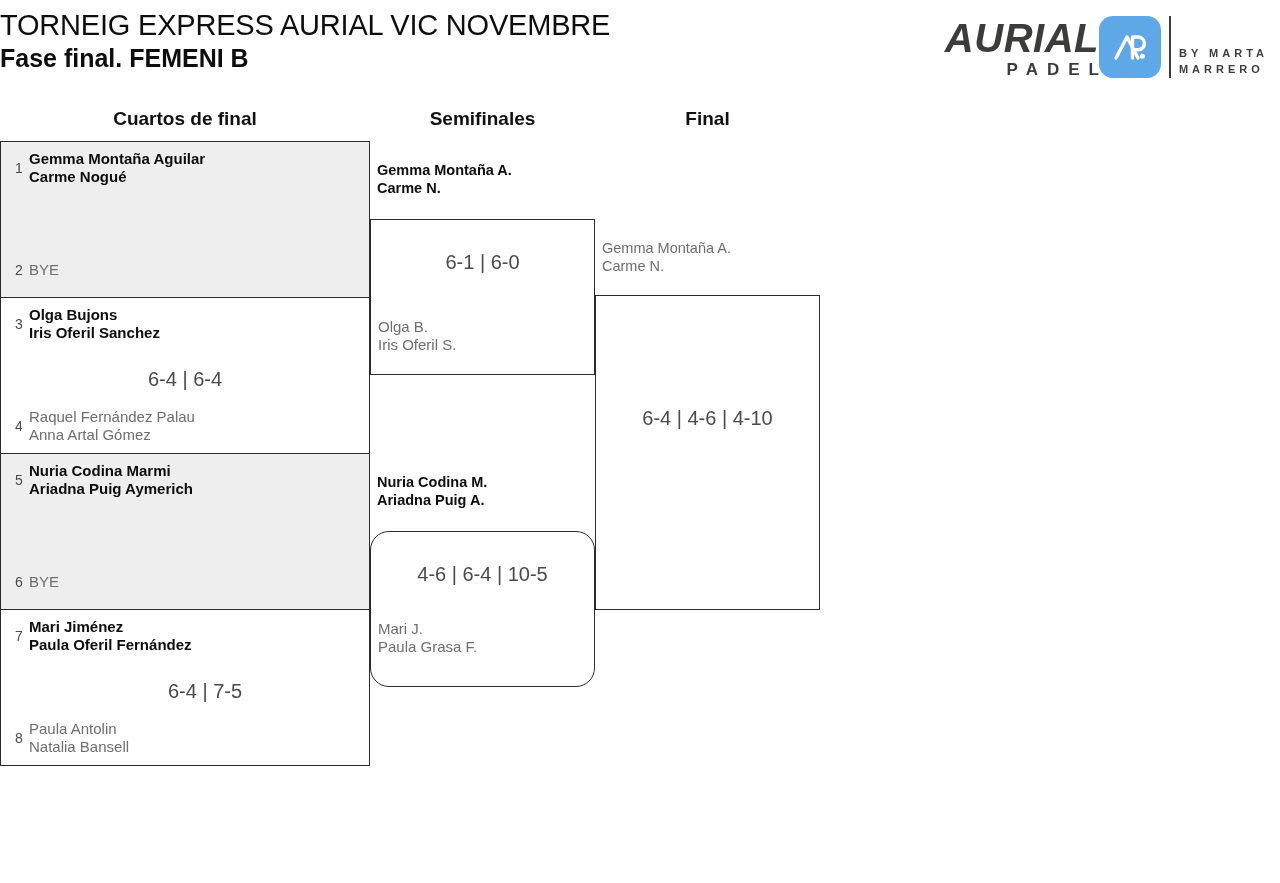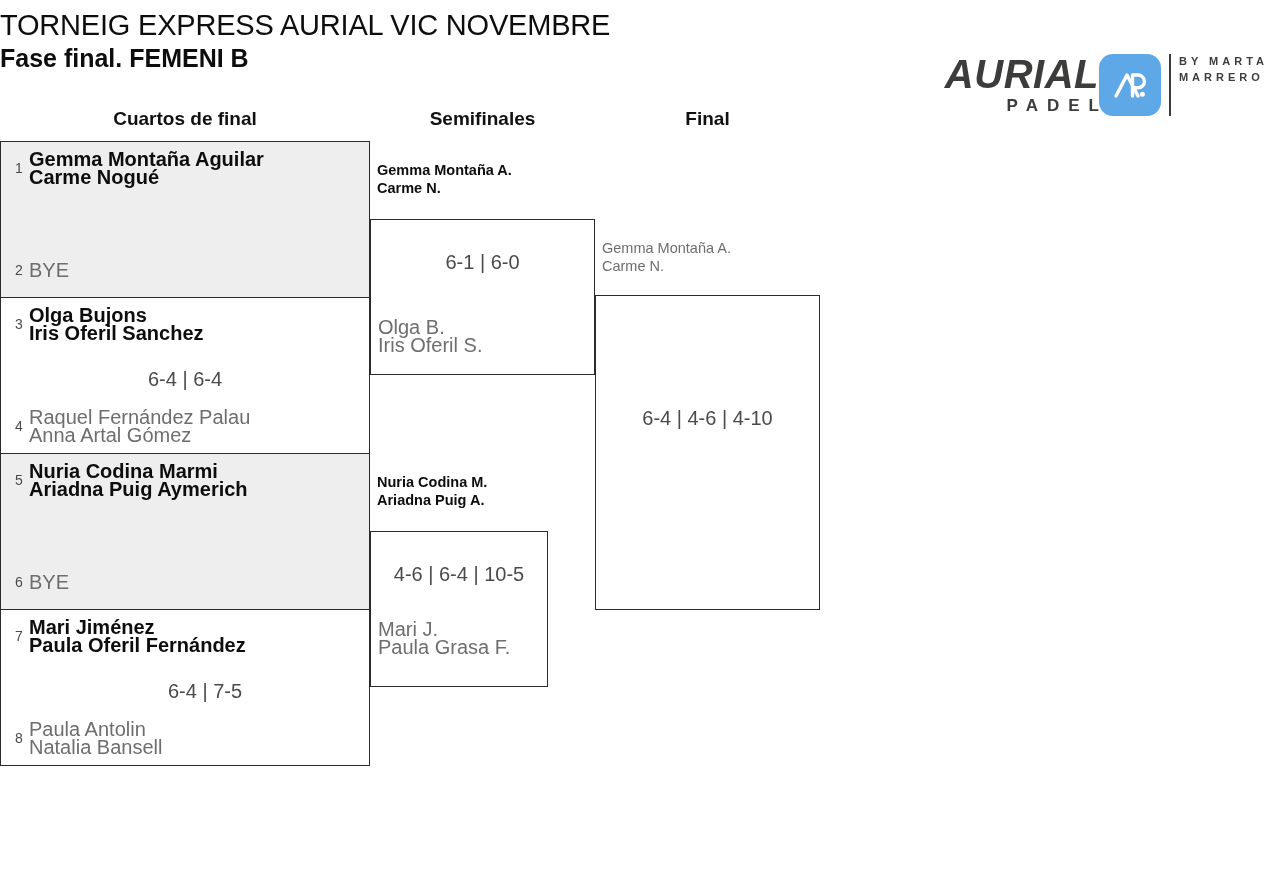--- a/index.html
+++ b/index.html
@@ -51,9 +51,8 @@
     right: 12px; top: 8px;
     height: 70px;
     display: flex;
-    align-items: flex-start;
+    align-items: flex-end;
     gap: 0;
-    margin-top: 46px;
   }
   .logo-wordmark {
     display: flex;

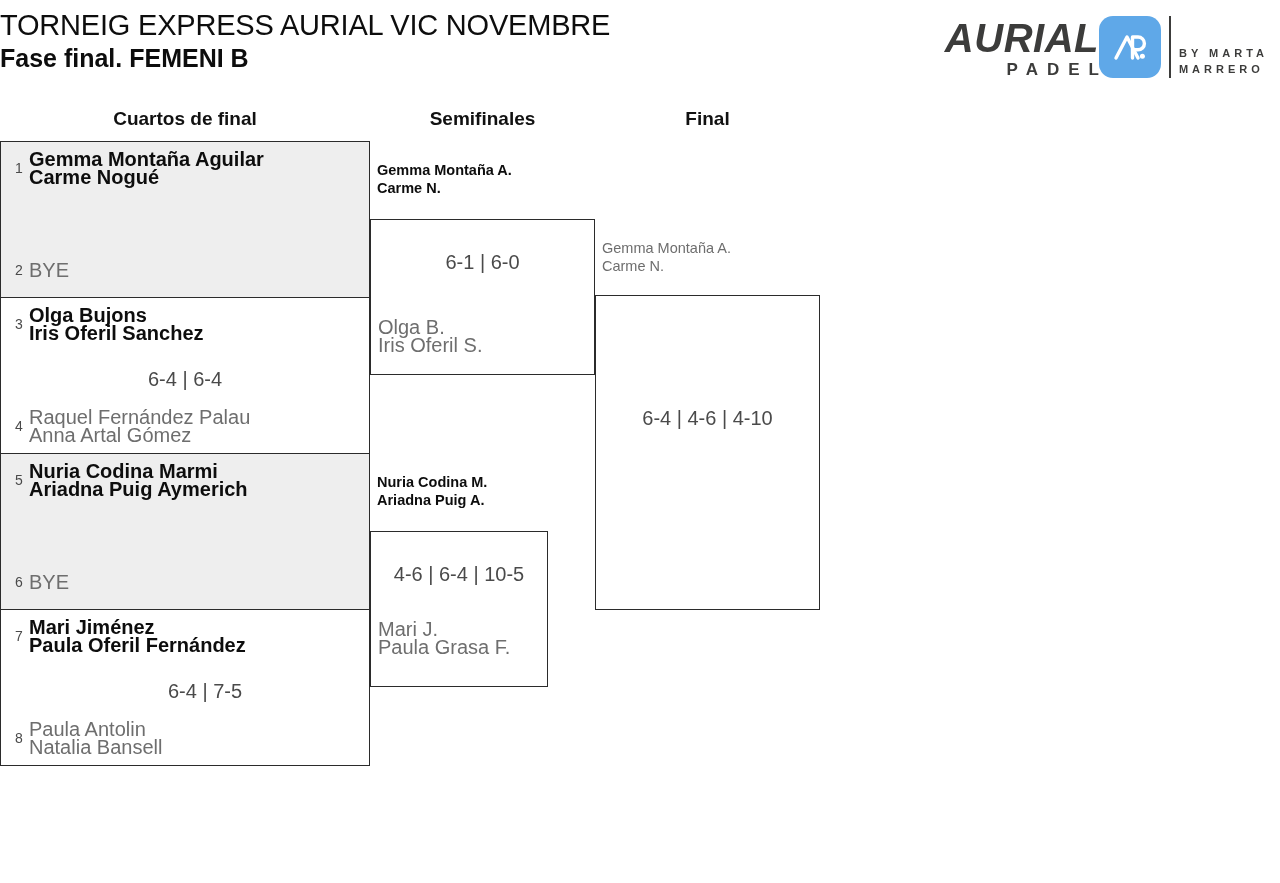--- a/index.html
+++ b/index.html
@@ -140,7 +140,7 @@
     text-align: center;
   }
   .slot .team {
-    font-size: 20px;
+    font-size: 15px;
     line-height: 18px;
     color: #6e6e6e;
     font-weight: 400;

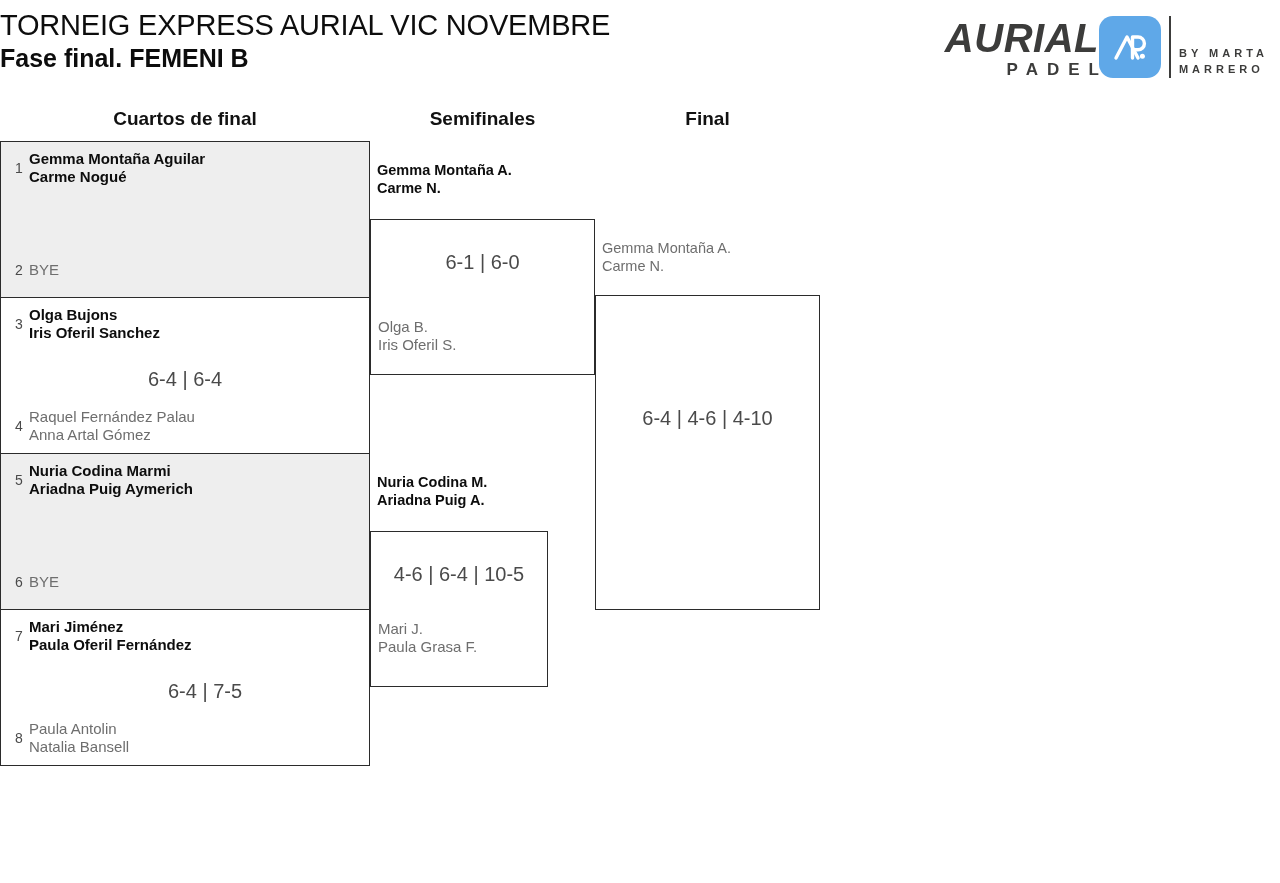--- a/index.html
+++ b/index.html
@@ -296,7 +296,7 @@
     </div>
   </div>
 
-  <div class="match" style="left:370px; top:531px; width:178px; height:156px;">
+  <div class="match" style="left:370px; top:531px; width:225px; height:156px;border-radius:19px;">
     <div class="score" style="top:31px;">4-6 | 6-4 | 10-5</div>
     <div class="slot" style="top:88px; padding-left:7px;">
       <span class="team">

